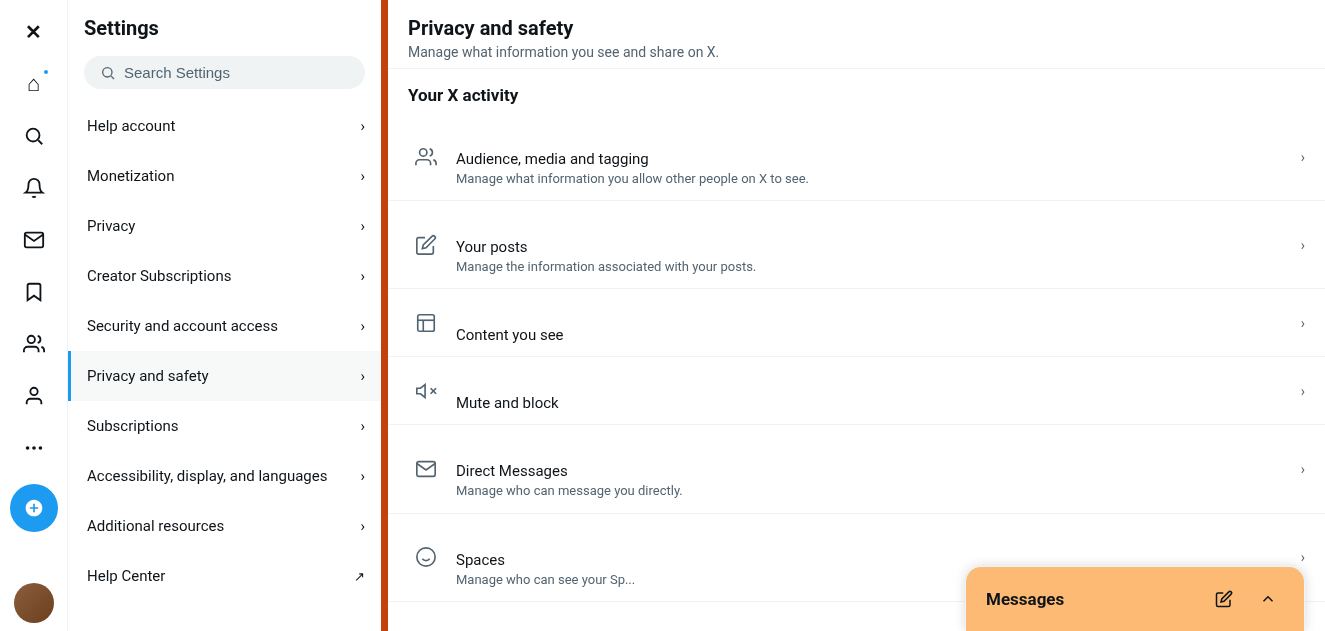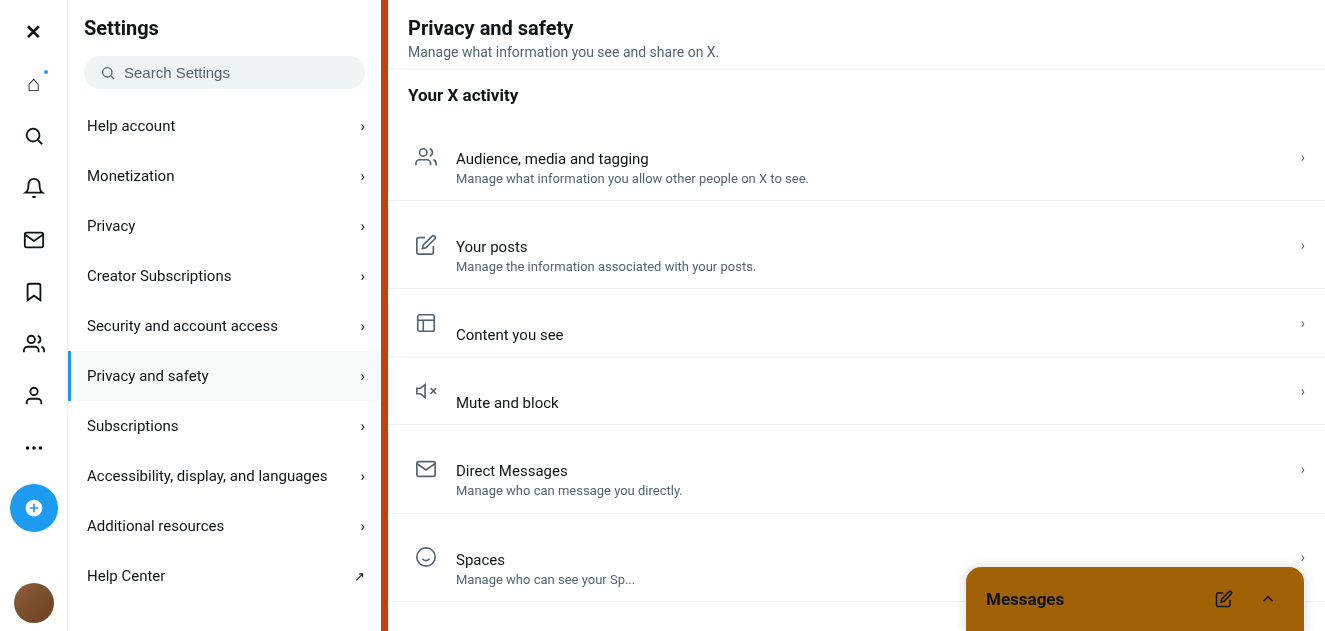--- a/index.html
+++ b/index.html
@@ -171,7 +171,7 @@
       bottom: 0;
       right: 20px;
       width: 340px;
-      background: #a16207;
+      background: #fdba74;
       border: 1px solid #eff3f4;
       border-bottom: none;
       border-radius: 16px 16px 0 0;

